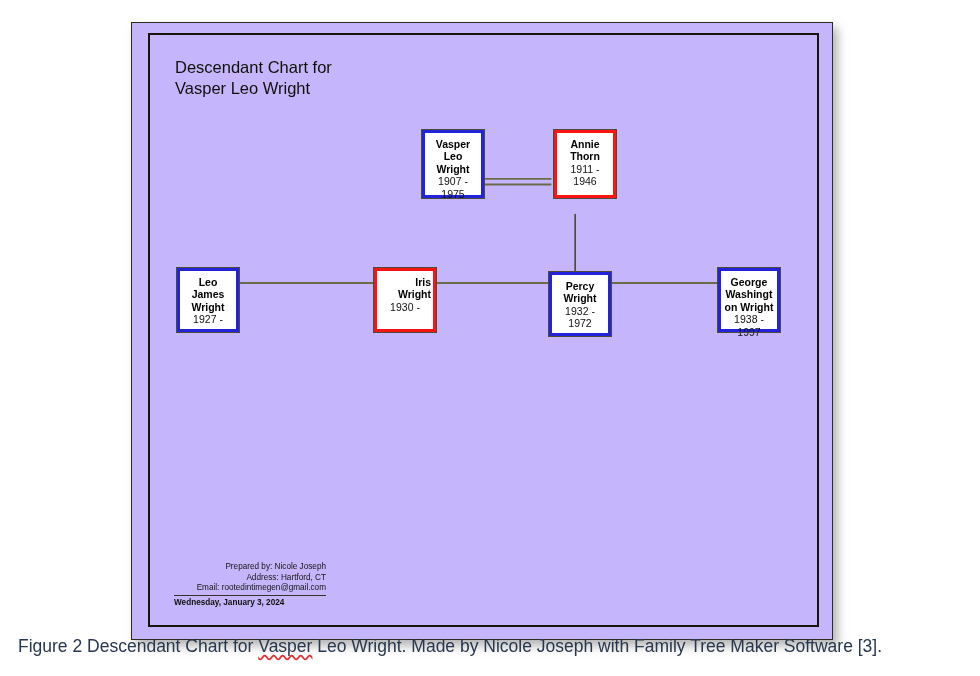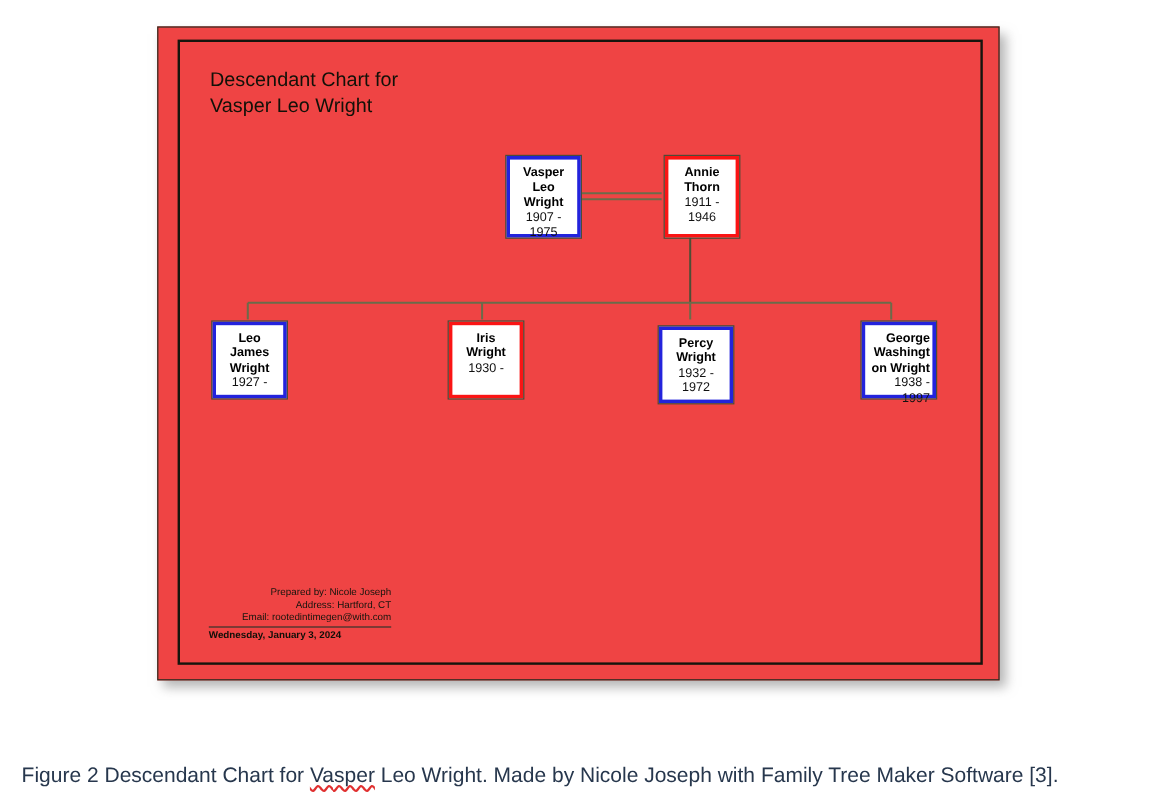--- a/index.html
+++ b/index.html
@@ -11,8 +11,8 @@
 
   
   #chart-sheet{
-    position:absolute;left:131px;top:22px;width:702px;height:545px;
-    background:#ef4444;
+    position:absolute;left:131px;top:22px;width:702px;height:618px;
+    background:#c4b5fd;
     border:1px solid #2b2b20;
     box-shadow:5px 6px 9px rgba(120,120,120,.55);
     box-sizing:border-box;

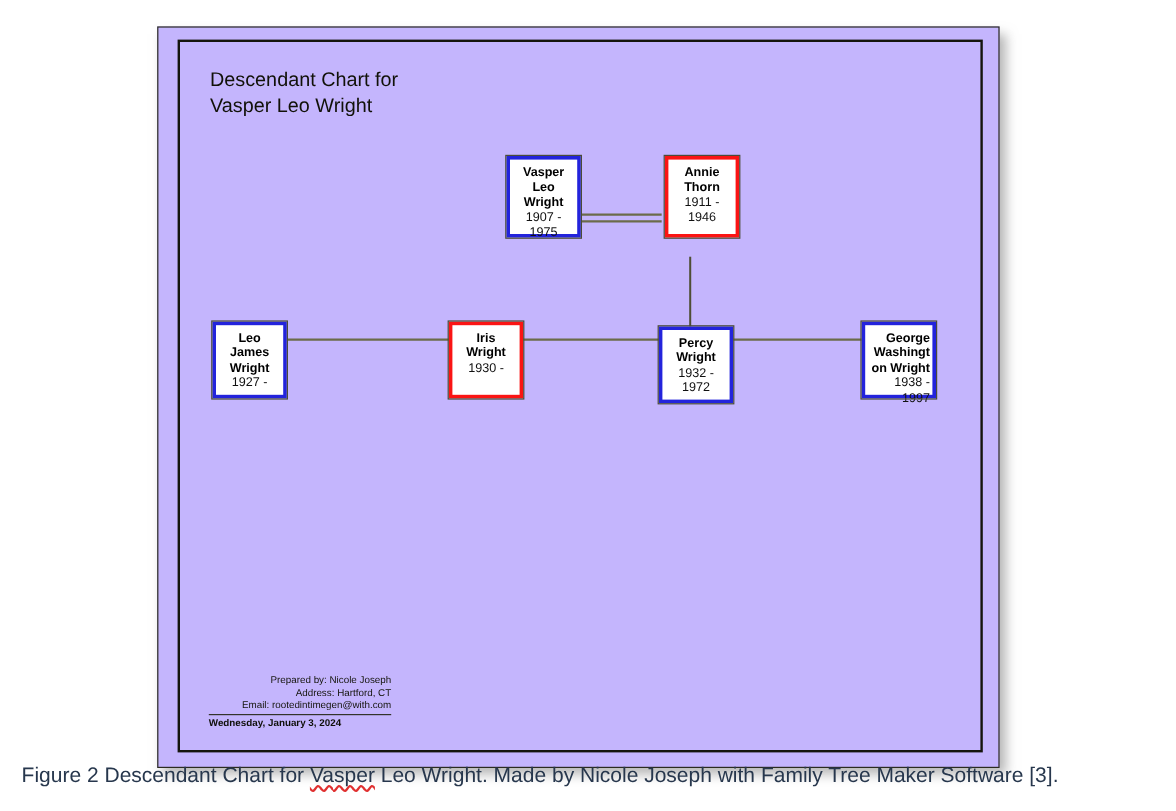--- a/index.html
+++ b/index.html
@@ -125,7 +125,7 @@
       </div>
 
       <div class="person-box female" style="left:224px;top:233px;width:62px;height:64px;">
-        <div class="person-name" style="white-space: pre-line;">Iris
+        <div class="person-name" style="white-space: pre-line; text-align: right;">Iris
 Wright</div>
         <div class="person-dates" style="white-space: pre-line;">1930 -</div>
       </div>

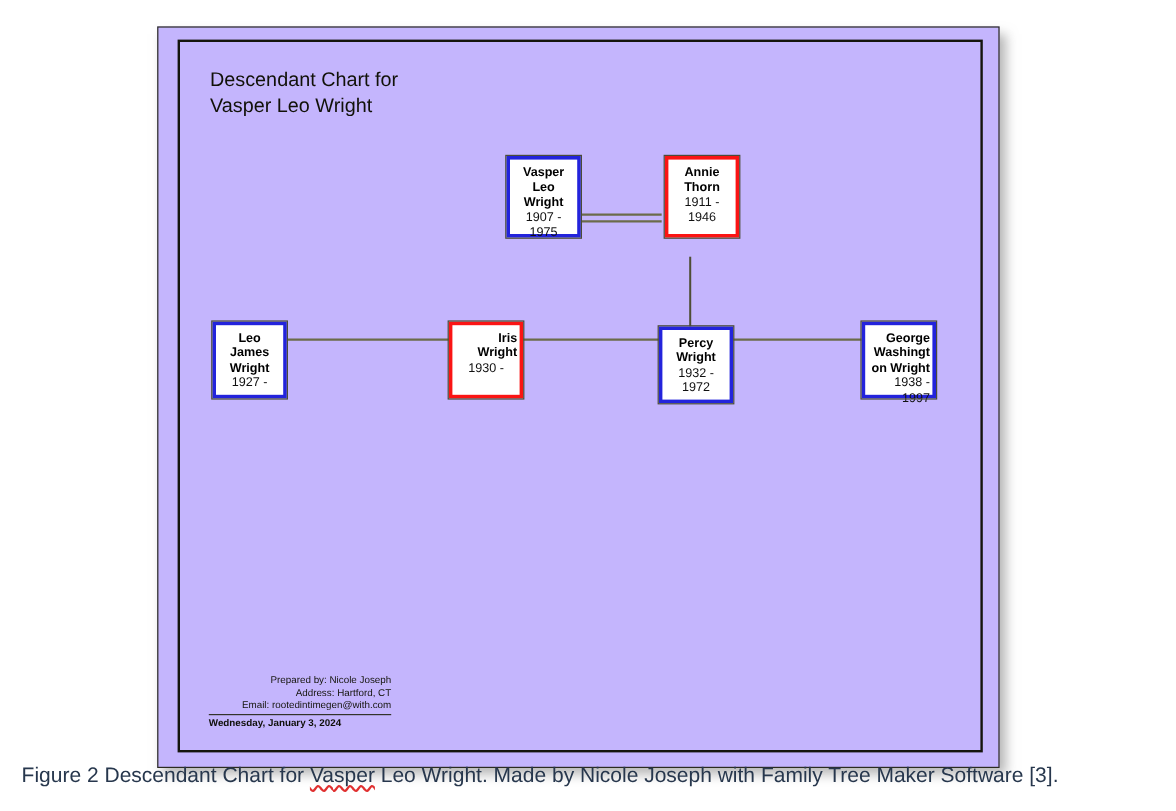--- a/index.html
+++ b/index.html
@@ -137,7 +137,7 @@
 1972</div>
       </div>
 
-      <div class="person-box male" style="left:568px;top:233px;width:62px;height:64px;text-align:right;">
+      <div class="person-box male" style="left:568px;top:233px;width:62px;height:64px;">
         <div class="person-name" style="white-space: pre-line;">George
 Washingt
 on Wright</div>

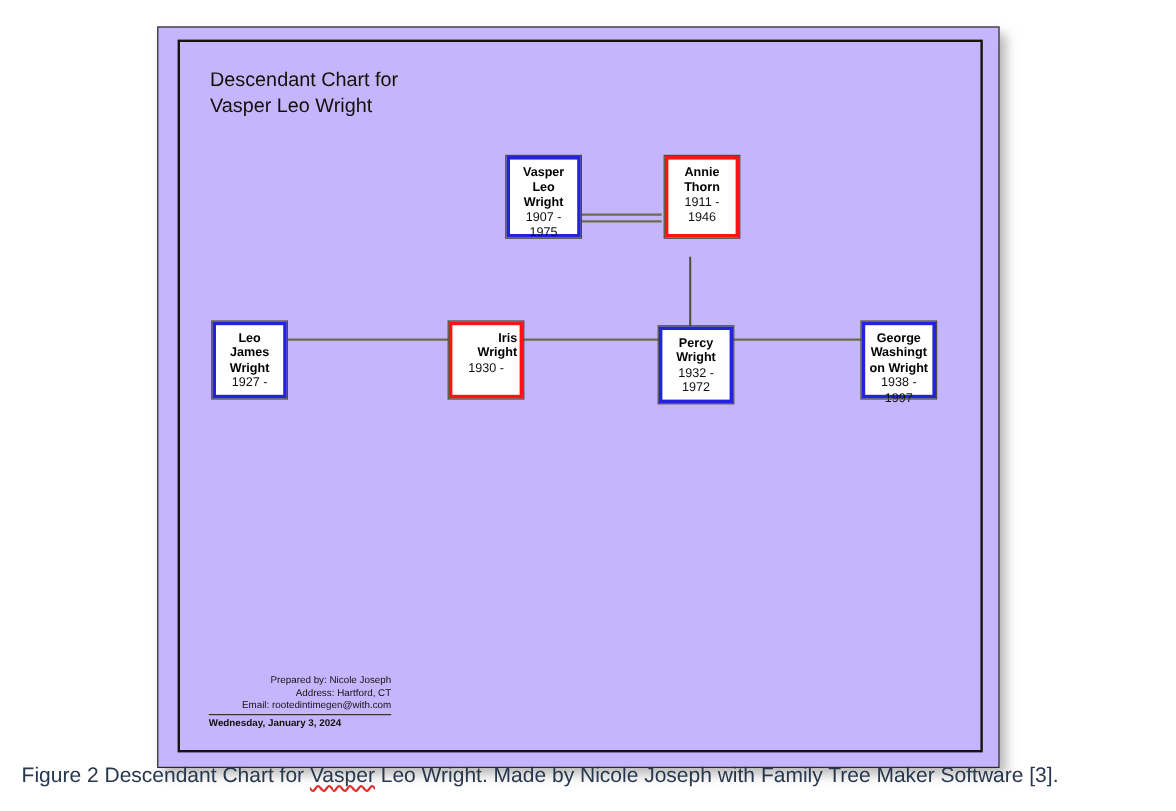--- a/index.html
+++ b/index.html
@@ -149,7 +149,7 @@
     <div id="chart-footer">
       <div class="footer-line">Prepared by:  Nicole Joseph</div>
       <div class="footer-line">Address: Hartford, CT</div>
-      <div class="footer-line">Email: rootedintimegen@with.com</div>
+      <div class="footer-line">Email: rootedintimegen@gmail.com</div>
       <div id="footer-rule"></div>
       <div id="footer-date">Wednesday, January 3, 2024</div>
     </div>

